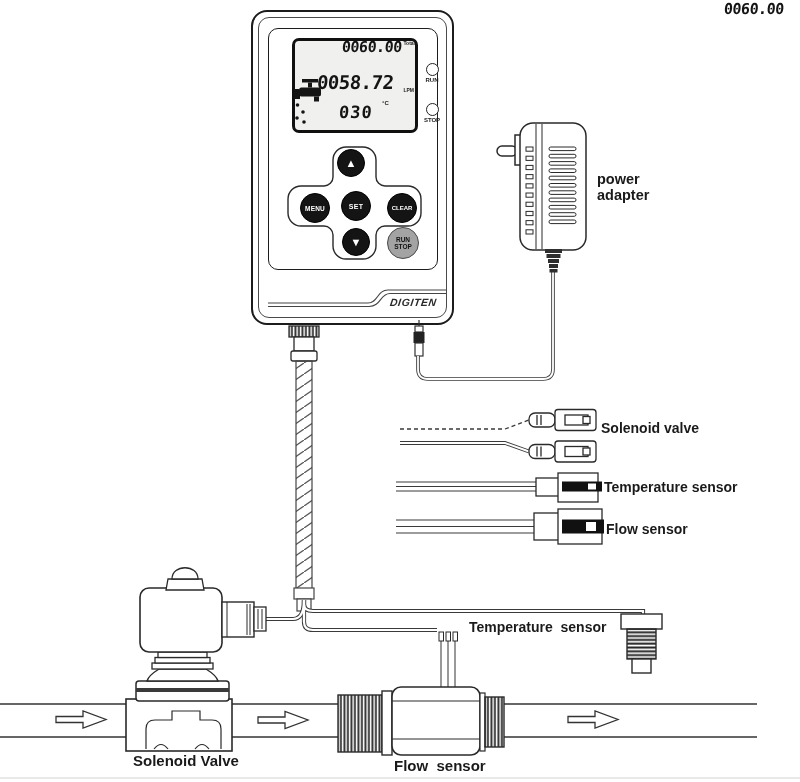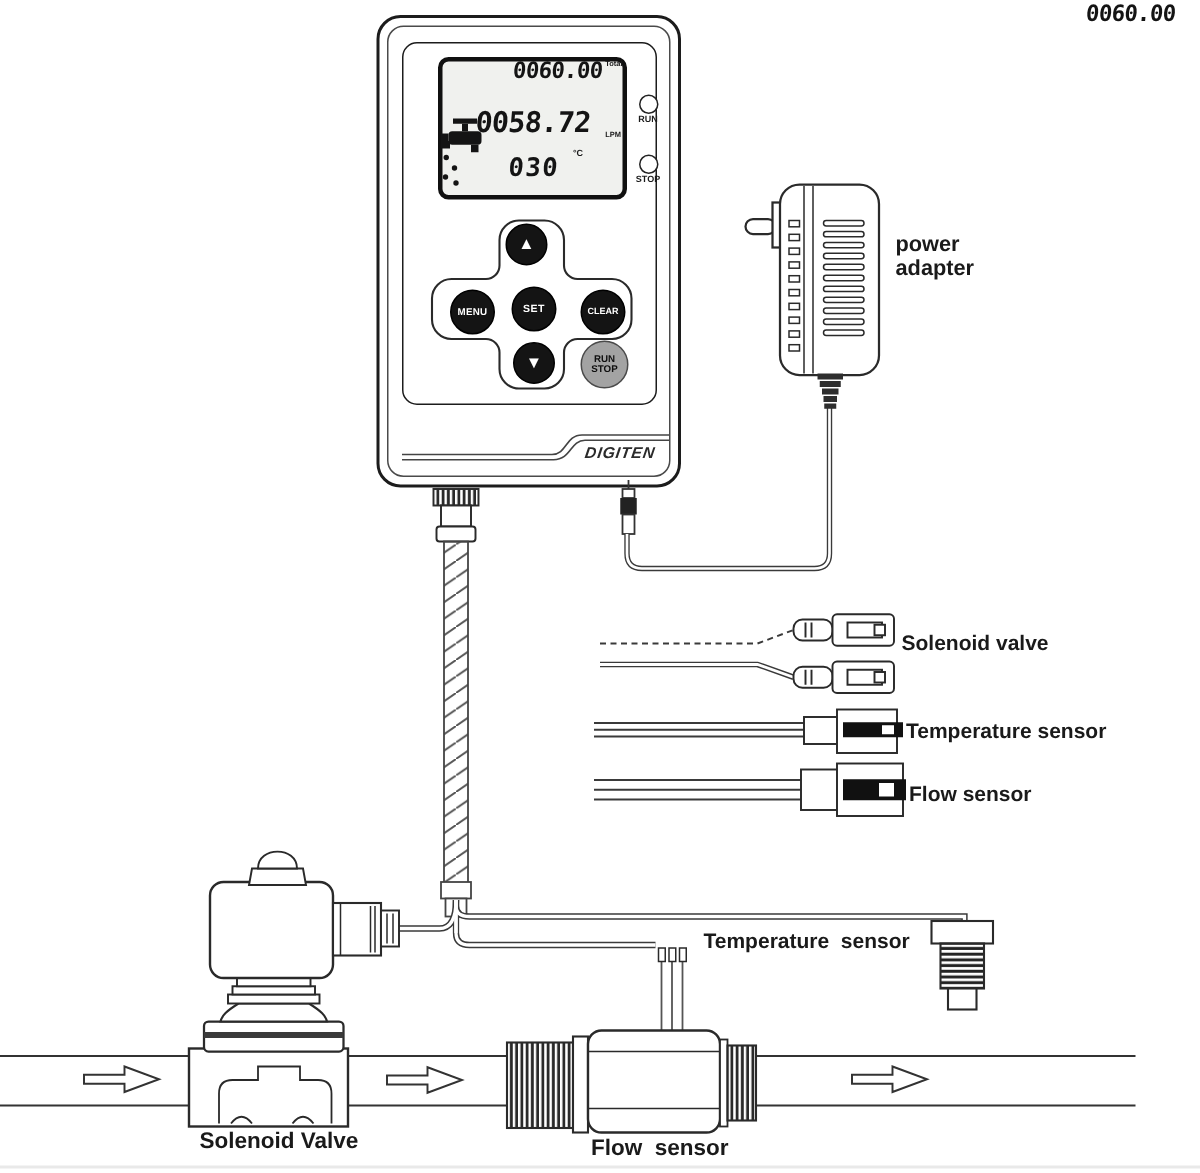--- a/index.html
+++ b/index.html
@@ -39,7 +39,7 @@
          letter-spacing:.6px;color:#2b2b2b;transform:skewX(-8deg);}
   
   .callout{font-weight:bold;white-space:pre;}
-  .lbl-power{left:597px;top:156px;width:64px;font-size:14.5px;line-height:1.08;white-space:normal;}
+  .lbl-power{left:597px;top:172px;width:64px;font-size:14.5px;line-height:1.08;white-space:normal;}
   .lbl-sol-cable{left:601px;top:420px;font-size:14px;}
   .lbl-temp-cable{left:604px;top:479px;font-size:14px;}
   .lbl-flow-cable{left:606px;top:521px;font-size:14px;}

